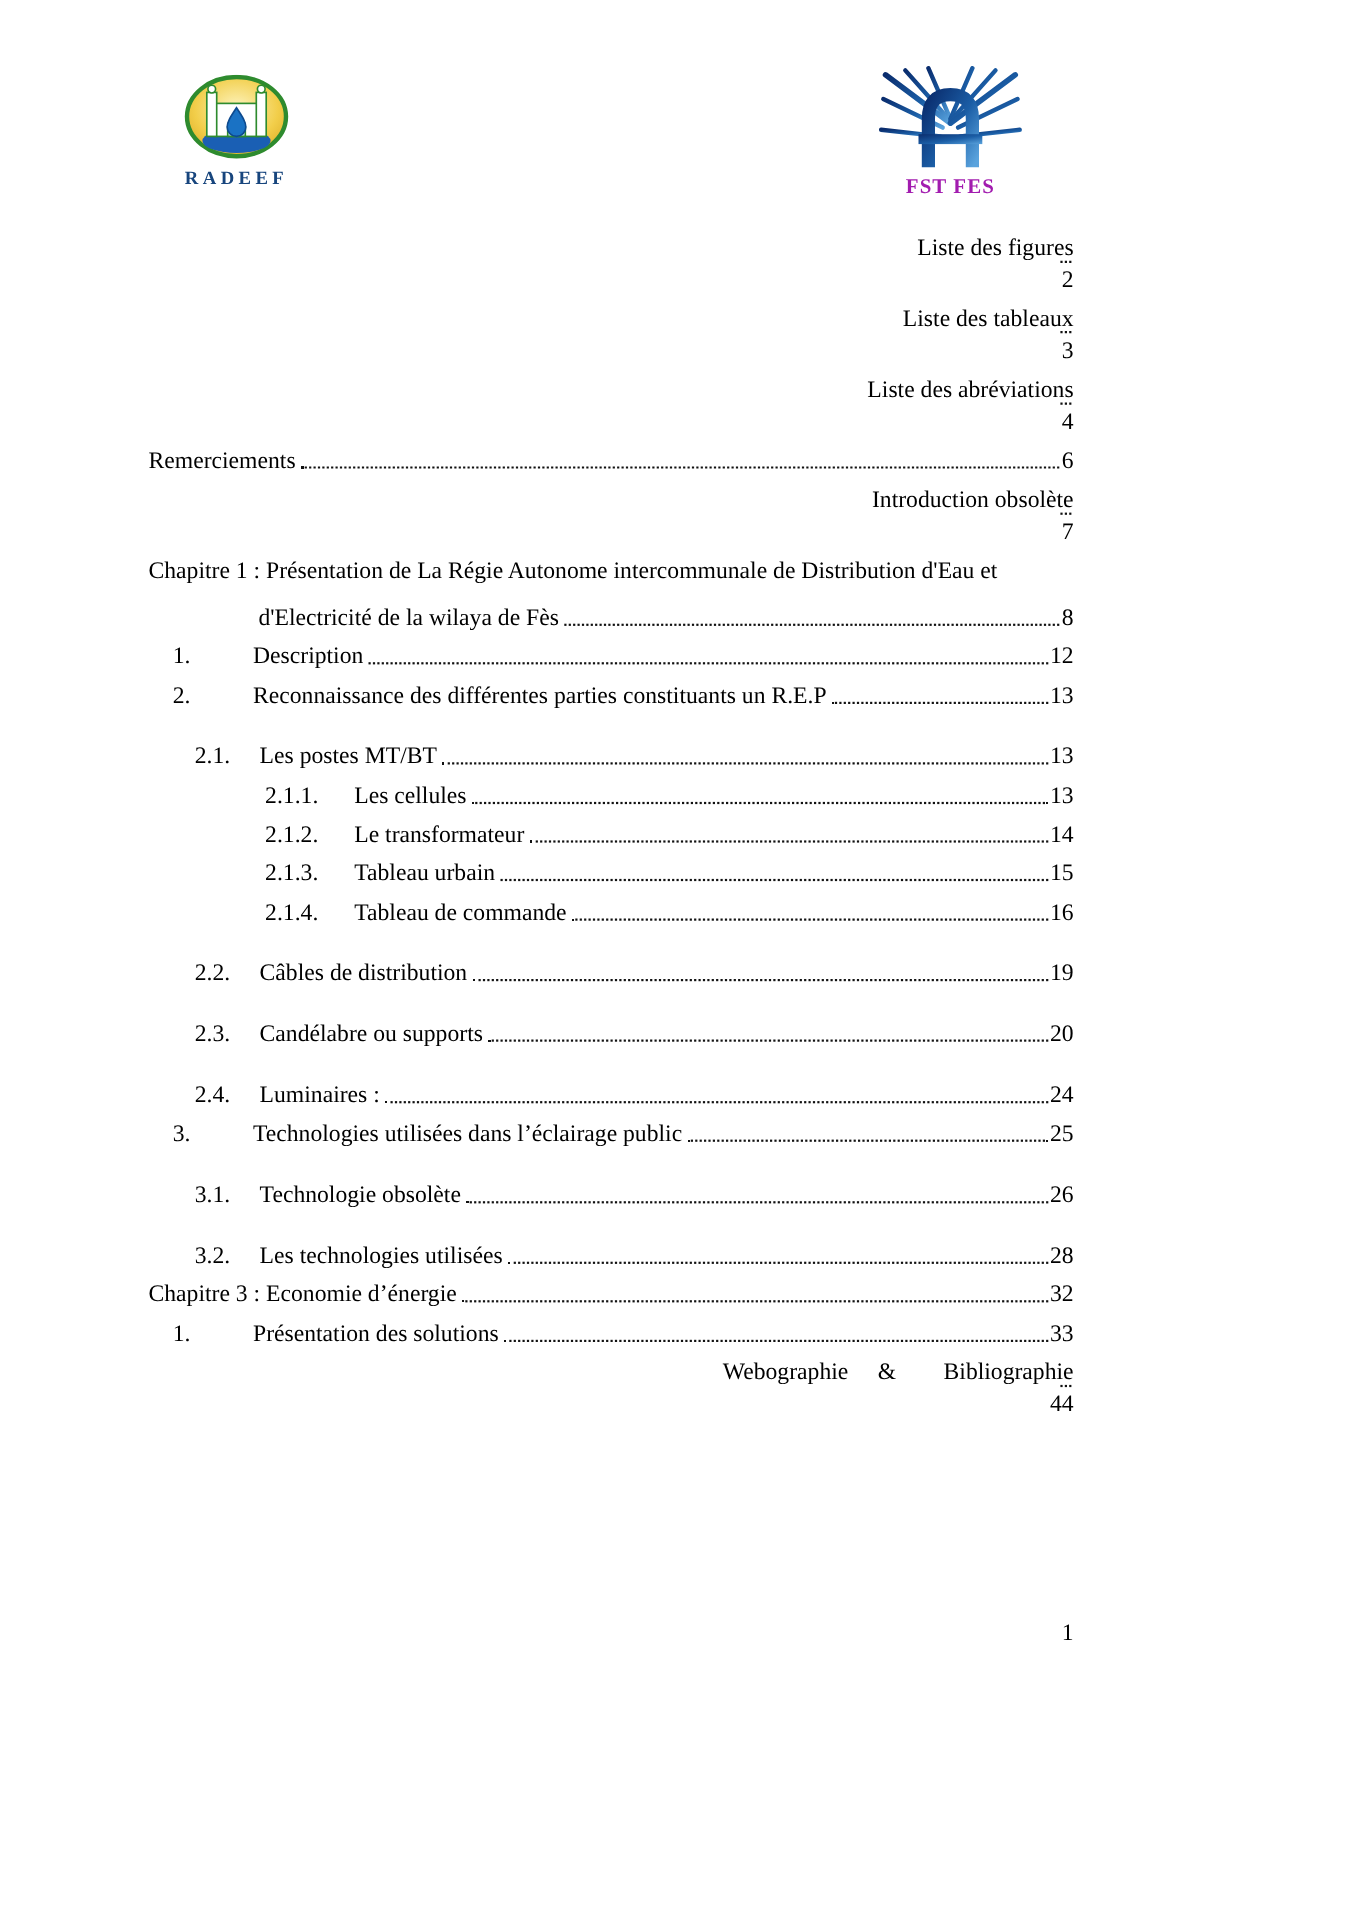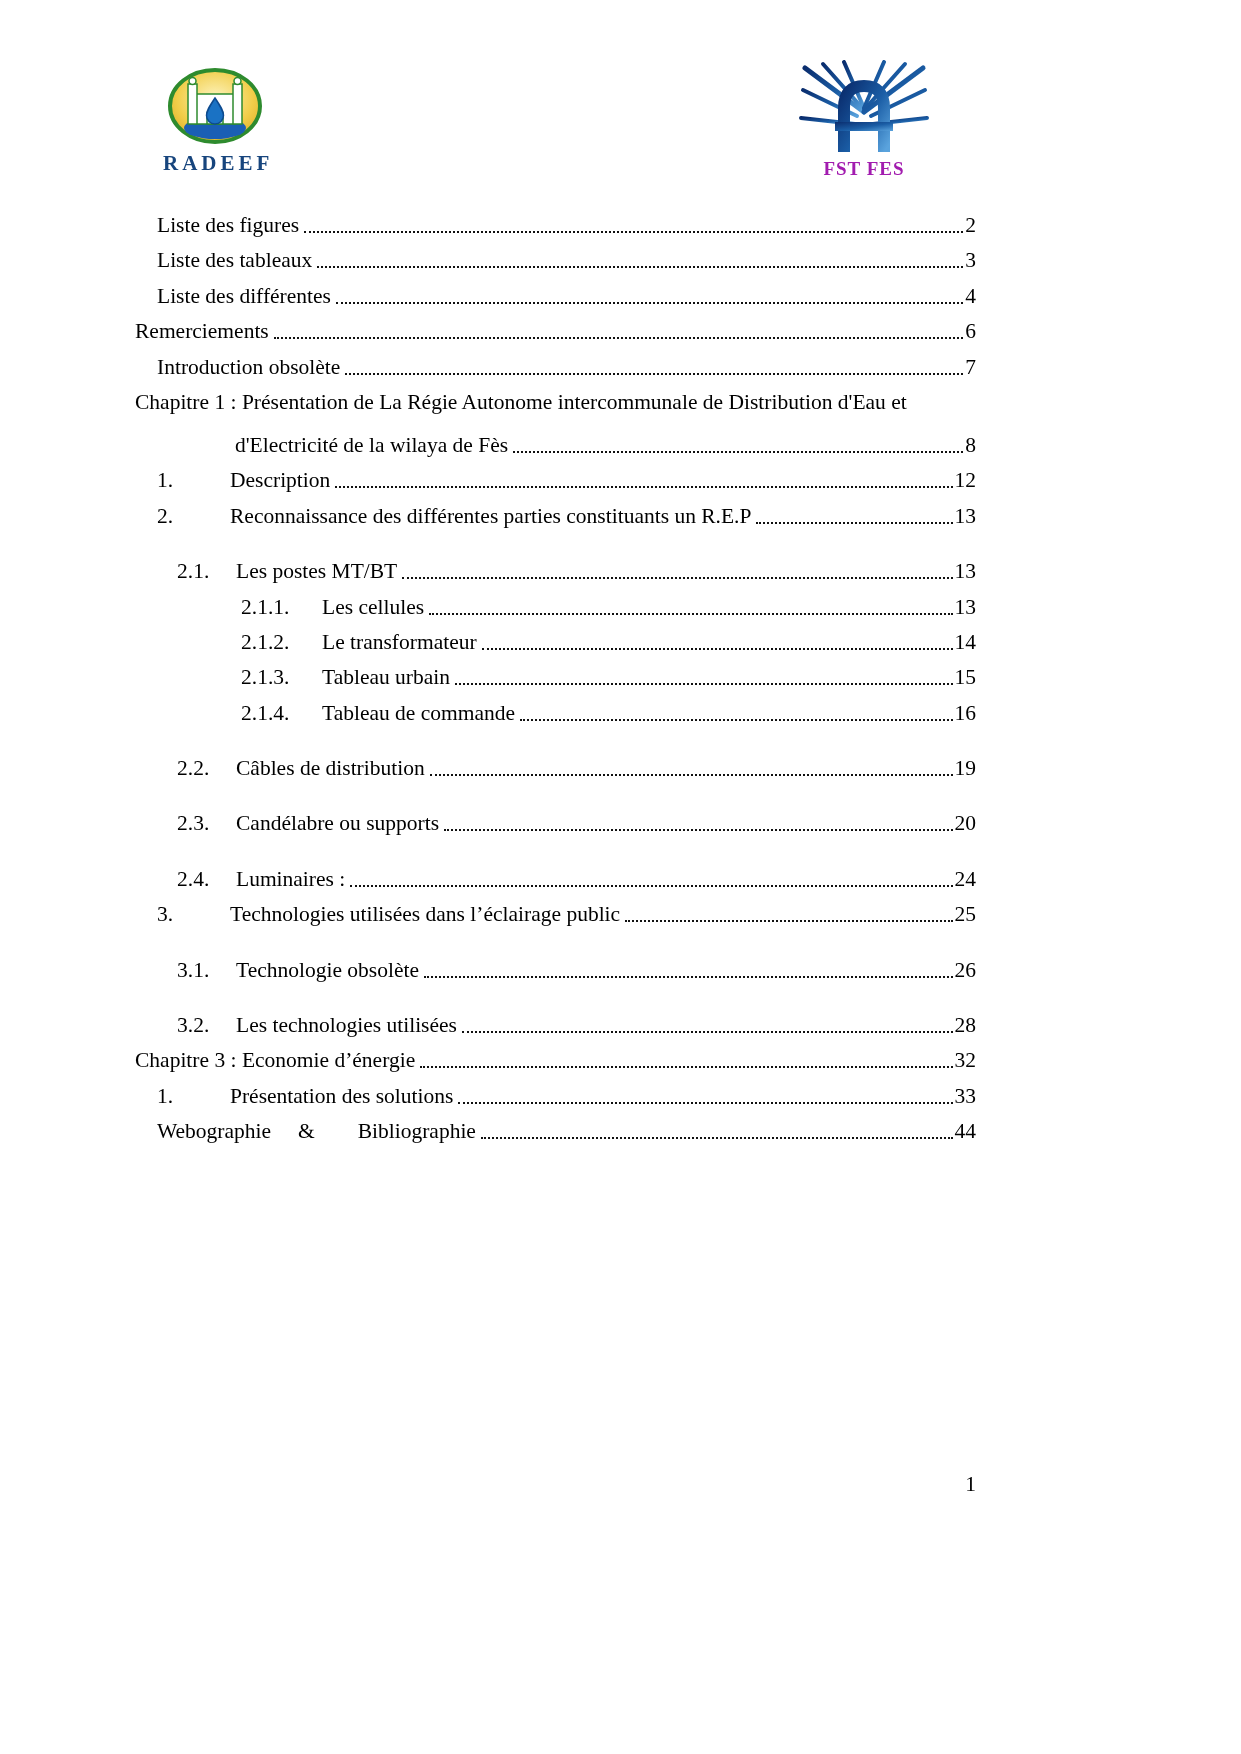--- a/index.html
+++ b/index.html
@@ -10,7 +10,7 @@
 
   
   .logo-radeef { position:absolute; left:163px; top:68px; width:104px; text-align:center; }
-  .radeef-text { font-size:21px; font-weight:bold; letter-spacing:4px; color:#17457d; margin-top:-3px; }
+  .radeef-text { font-size:17px; font-weight:bold; letter-spacing:4px; color:#17457d; margin-top:-3px; }
   .logo-fst { position:absolute; left:793px; top:60px; width:142px; text-align:center; }
   .fst-text { font-size:19px; font-weight:bold; color:#a21caf; letter-spacing:1px; margin-top:-2px; }
 

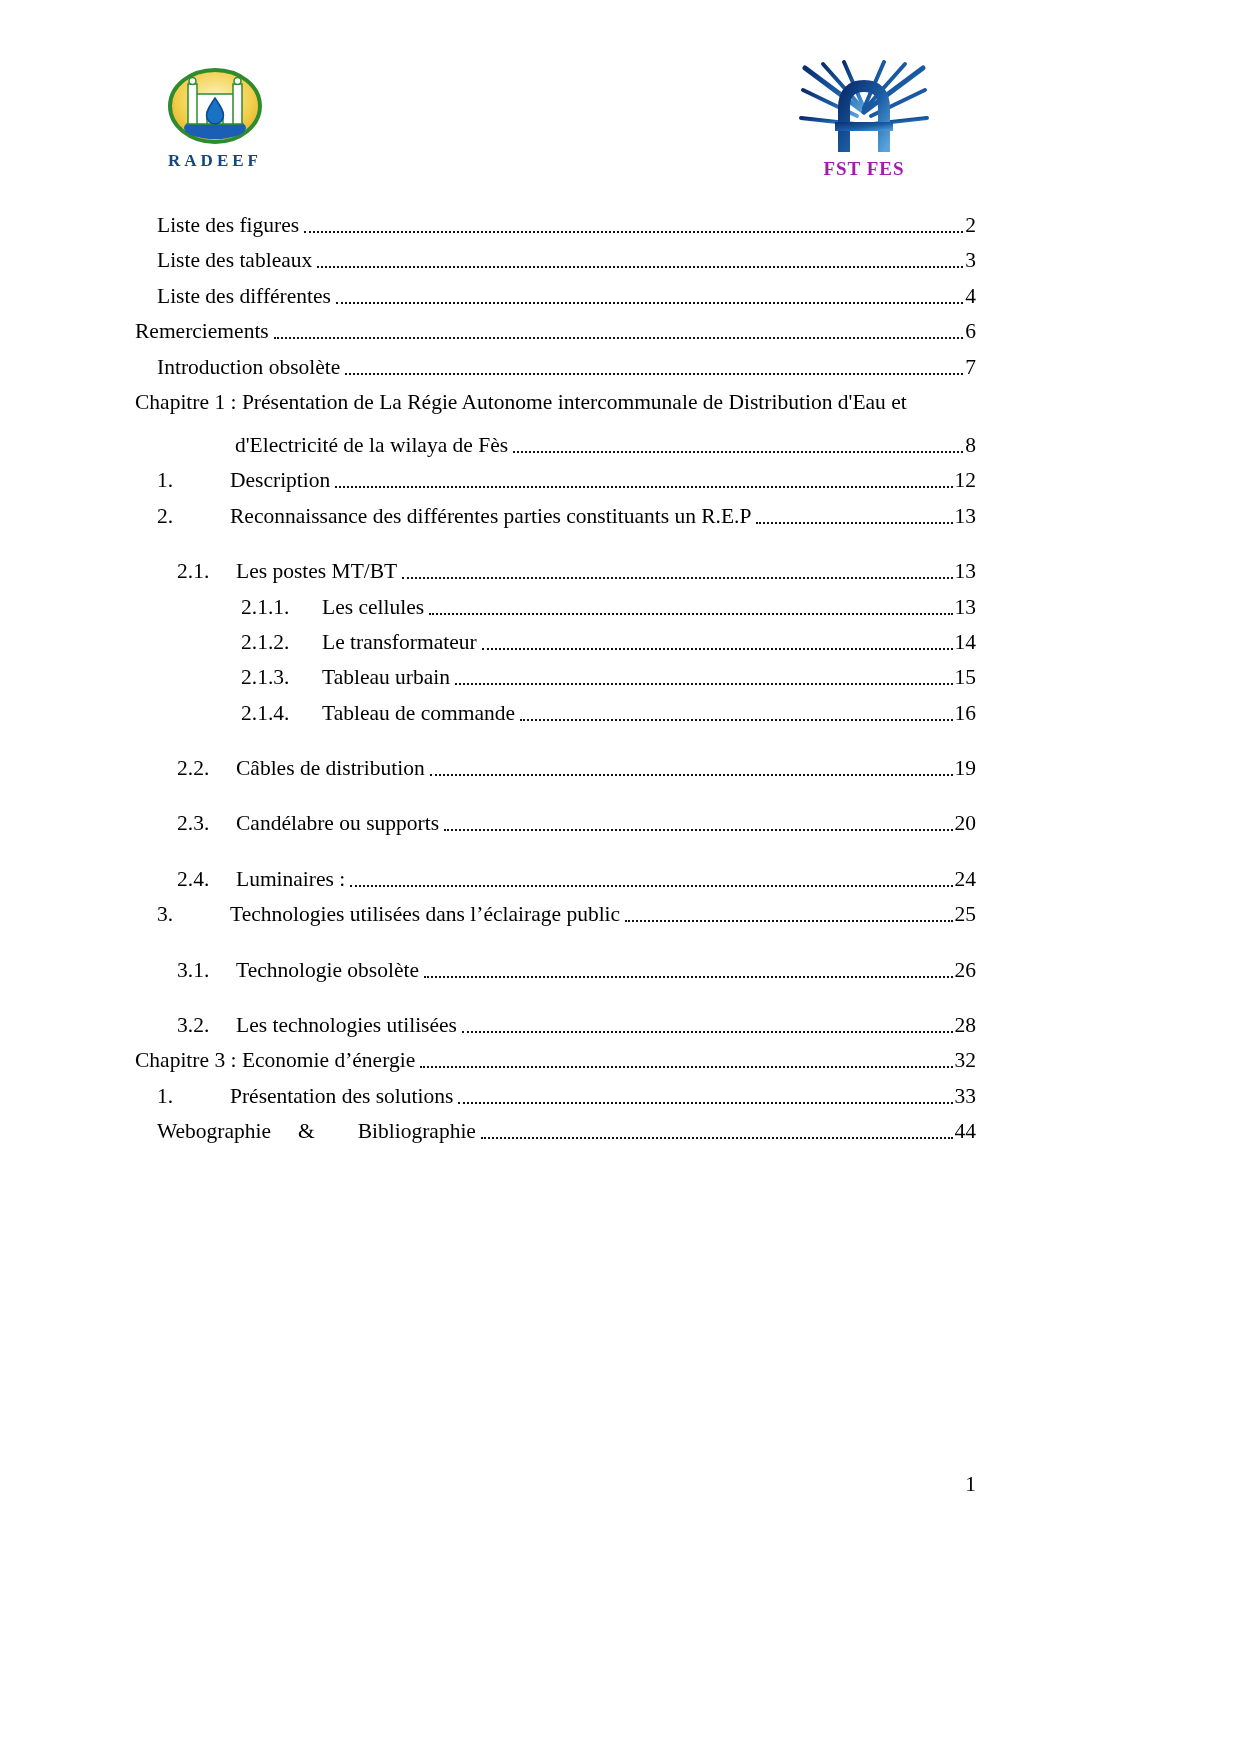--- a/index.html
+++ b/index.html
@@ -23,7 +23,7 @@
   .toc-page { flex:none; white-space:pre; }
 
   .l0 { padding-left:0; }
-  .l1 { padding-left:22px; }
+  .l1 { padding-left:22px;flex-direction:column; }
   .cont { padding-left:100px;margin-top:20px; }
   .n1 { padding-left:22px; } .n1 .toc-num { width:73px; }
   .n2 { padding-left:42px; } .n2 .toc-num { width:59px;margin-top:20px; }

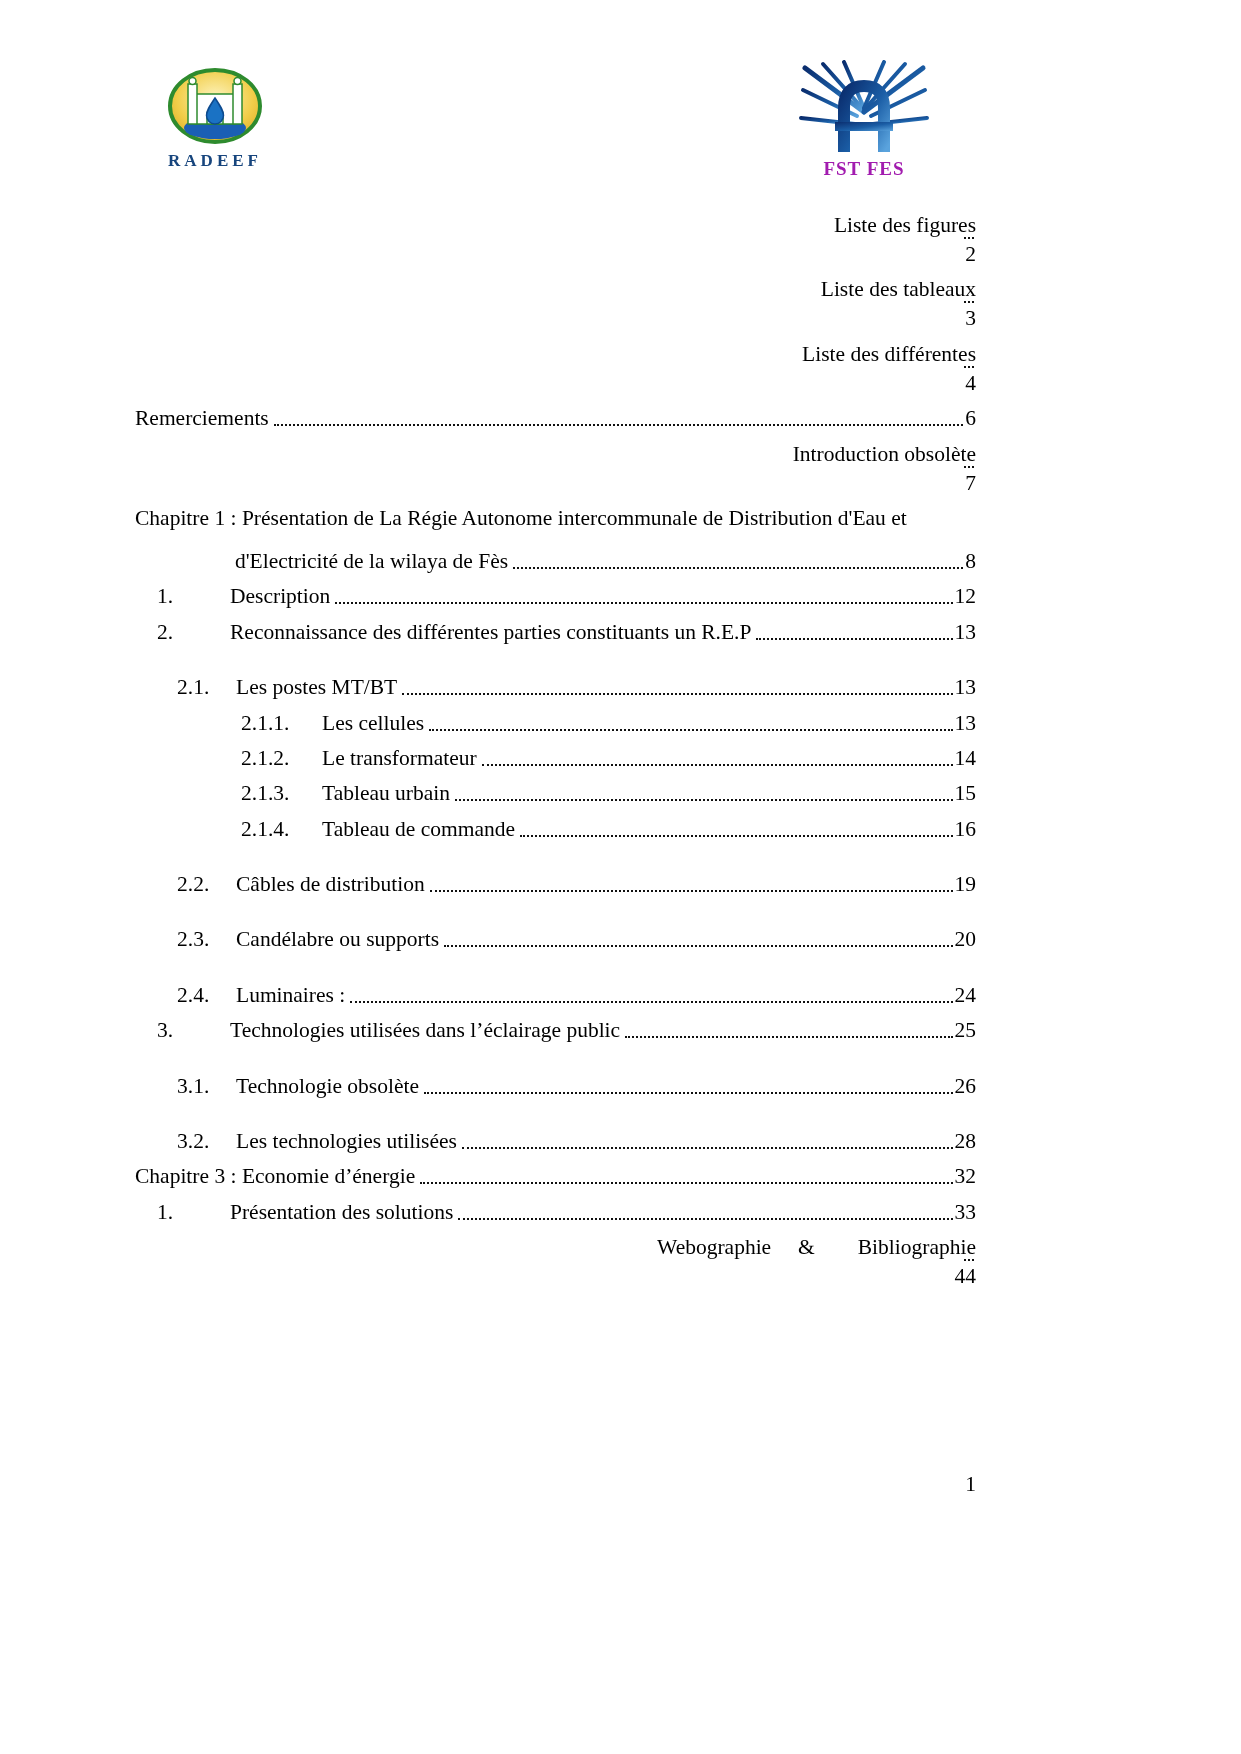--- a/index.html
+++ b/index.html
@@ -102,7 +102,7 @@
         <span class="toc-page">3</span>
       </div>
       <div class="toc-row l1">
-        <span class="toc-label">Liste des différentes</span>
+        <span class="toc-label">Liste des abréviations</span>
         <span class="toc-leader"></span>
         <span class="toc-page">4</span>
       </div>

